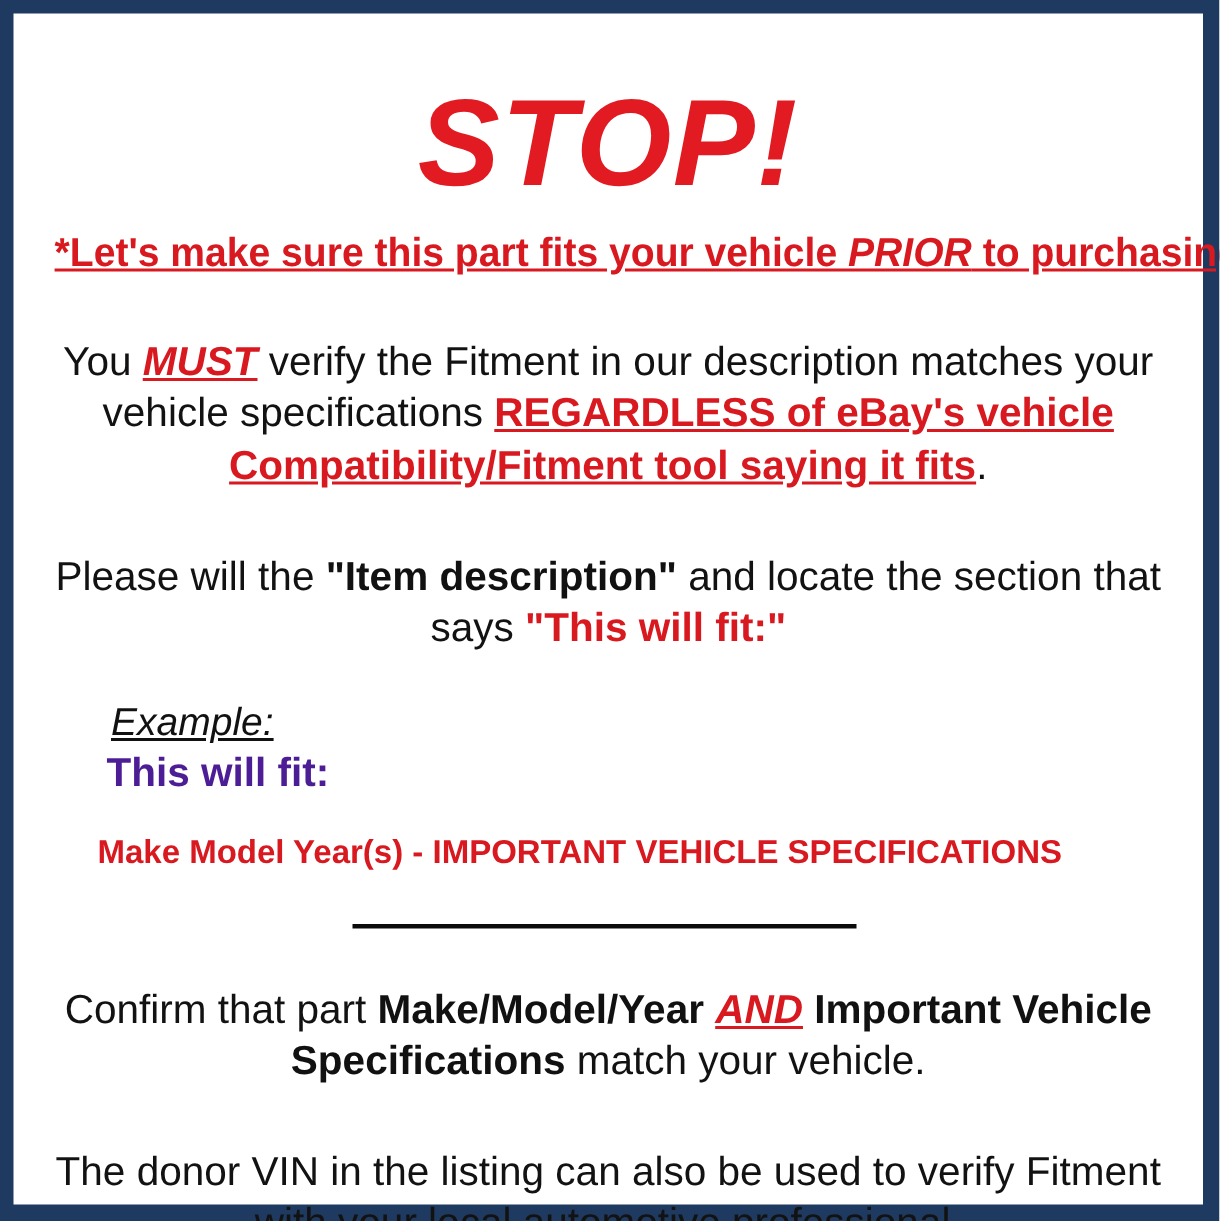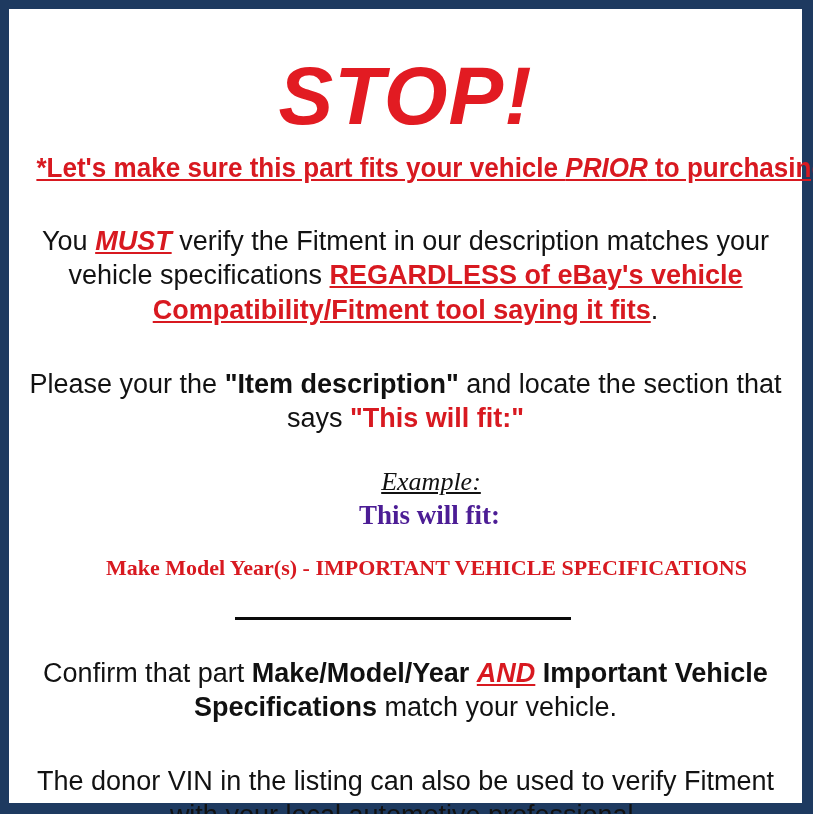--- a/index.html
+++ b/index.html
@@ -159,7 +159,7 @@
 
     <p class="para p-must"><span>You </span><span class="red-b-i-u">MUST</span><span> verify the Fitment in our description matches your vehicle specifications </span><span class="red-b-u">REGARDLESS of eBay's vehicle Compatibility/Fitment tool saying it fits</span><span>.</span></p>
 
-    <p class="para p-view"><span>Please your the </span><span class="blk-b">"Item description"</span><span> and locate the section that says </span><span class="red-b">"This will fit:"</span></p>
+    <p class="para p-view"><span>Please will the </span><span class="blk-b">"Item description"</span><span> and locate the section that says </span><span class="red-b">"This will fit:"</span></p>
 
     <div class="example-block">
       <p class="example-label">Example:</p>

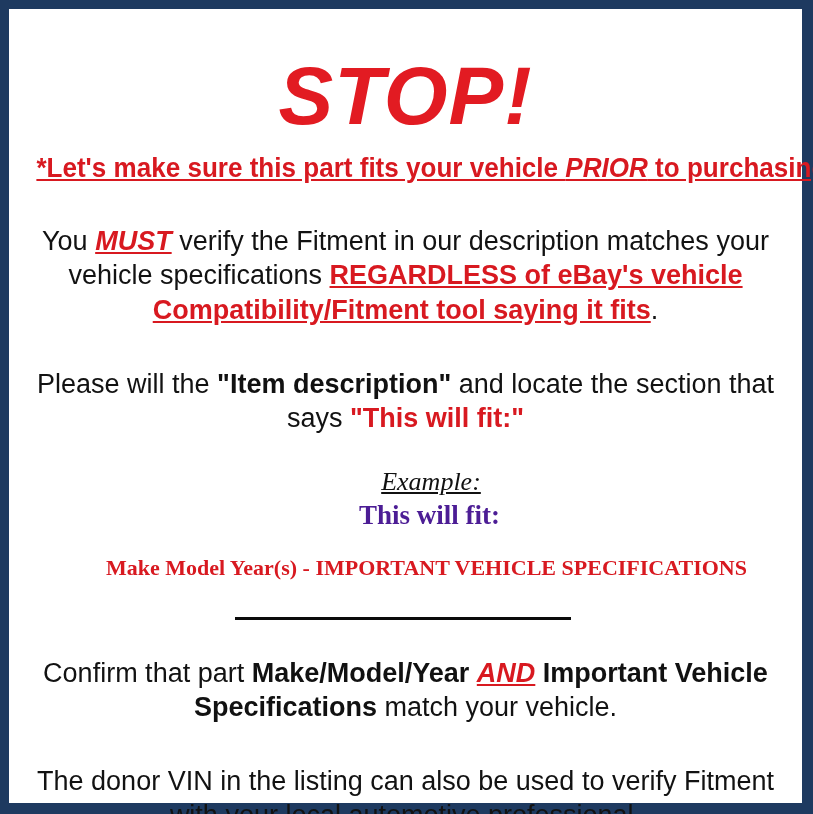--- a/index.html
+++ b/index.html
@@ -95,10 +95,9 @@
   }
 
   .example-block {
-    text-align: center;
+    text-align: left;
     padding-left: 42px;
     padding-top: 30px;
-    font-family: Liberation Serif, serif;
   }
   .example-label {
     margin: 0;

